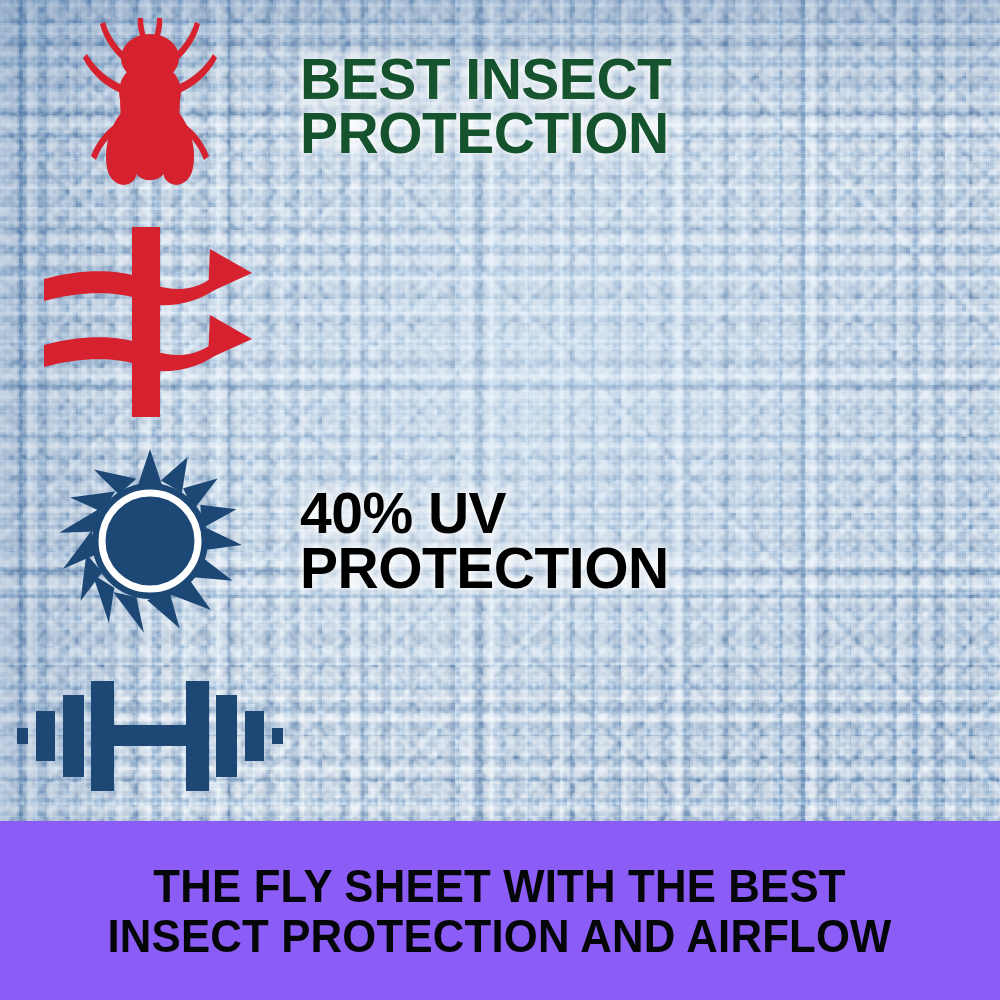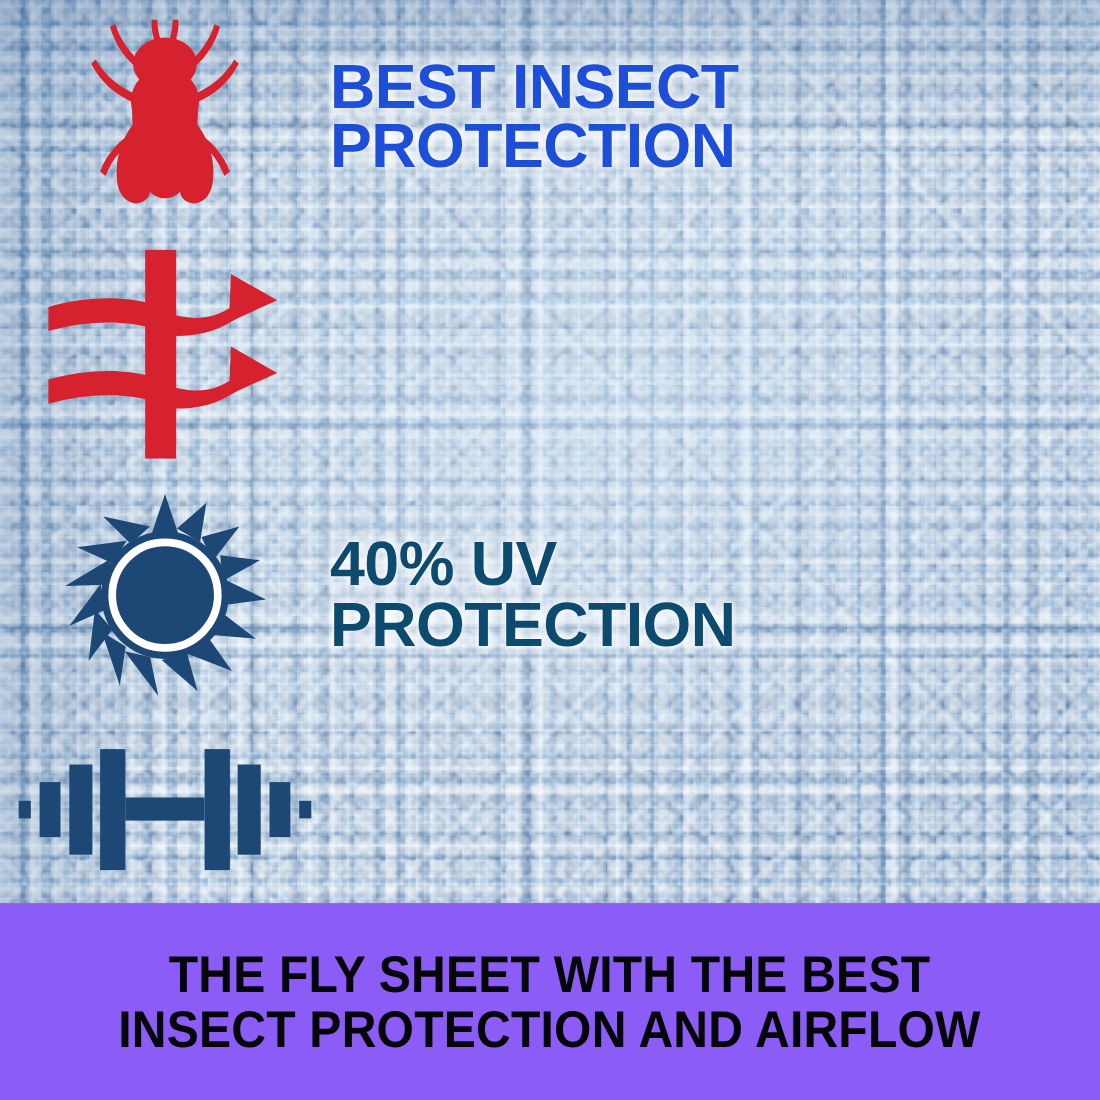--- a/index.html
+++ b/index.html
@@ -103,7 +103,7 @@
   .row-4 { top: 650px; height: 170px; }
 
   .text-red {
-    color: #1d4ed8;
+    color: #14532d;
     font-size: 58px;
     text-shadow:
        0 0 7px rgba(255,255,255,0.95),

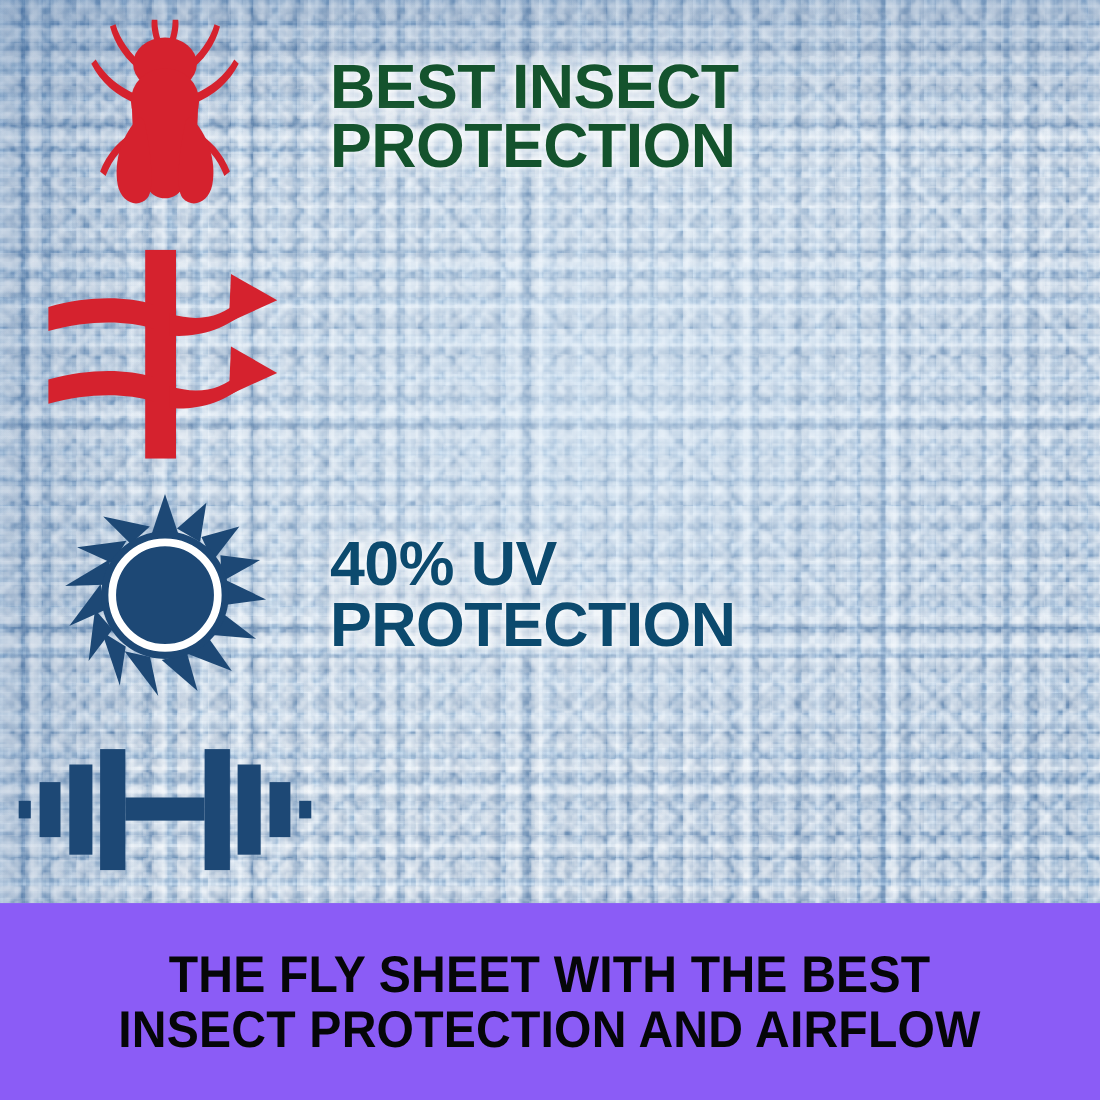--- a/index.html
+++ b/index.html
@@ -111,7 +111,7 @@
        0 0 22px rgba(255,255,255,0.6);
   }
   .text-navy {
-    color: #0c4a6e;
+    color: #000000;
     font-size: 58px;
     text-shadow:
        0 0 7px rgba(255,255,255,0.95),

